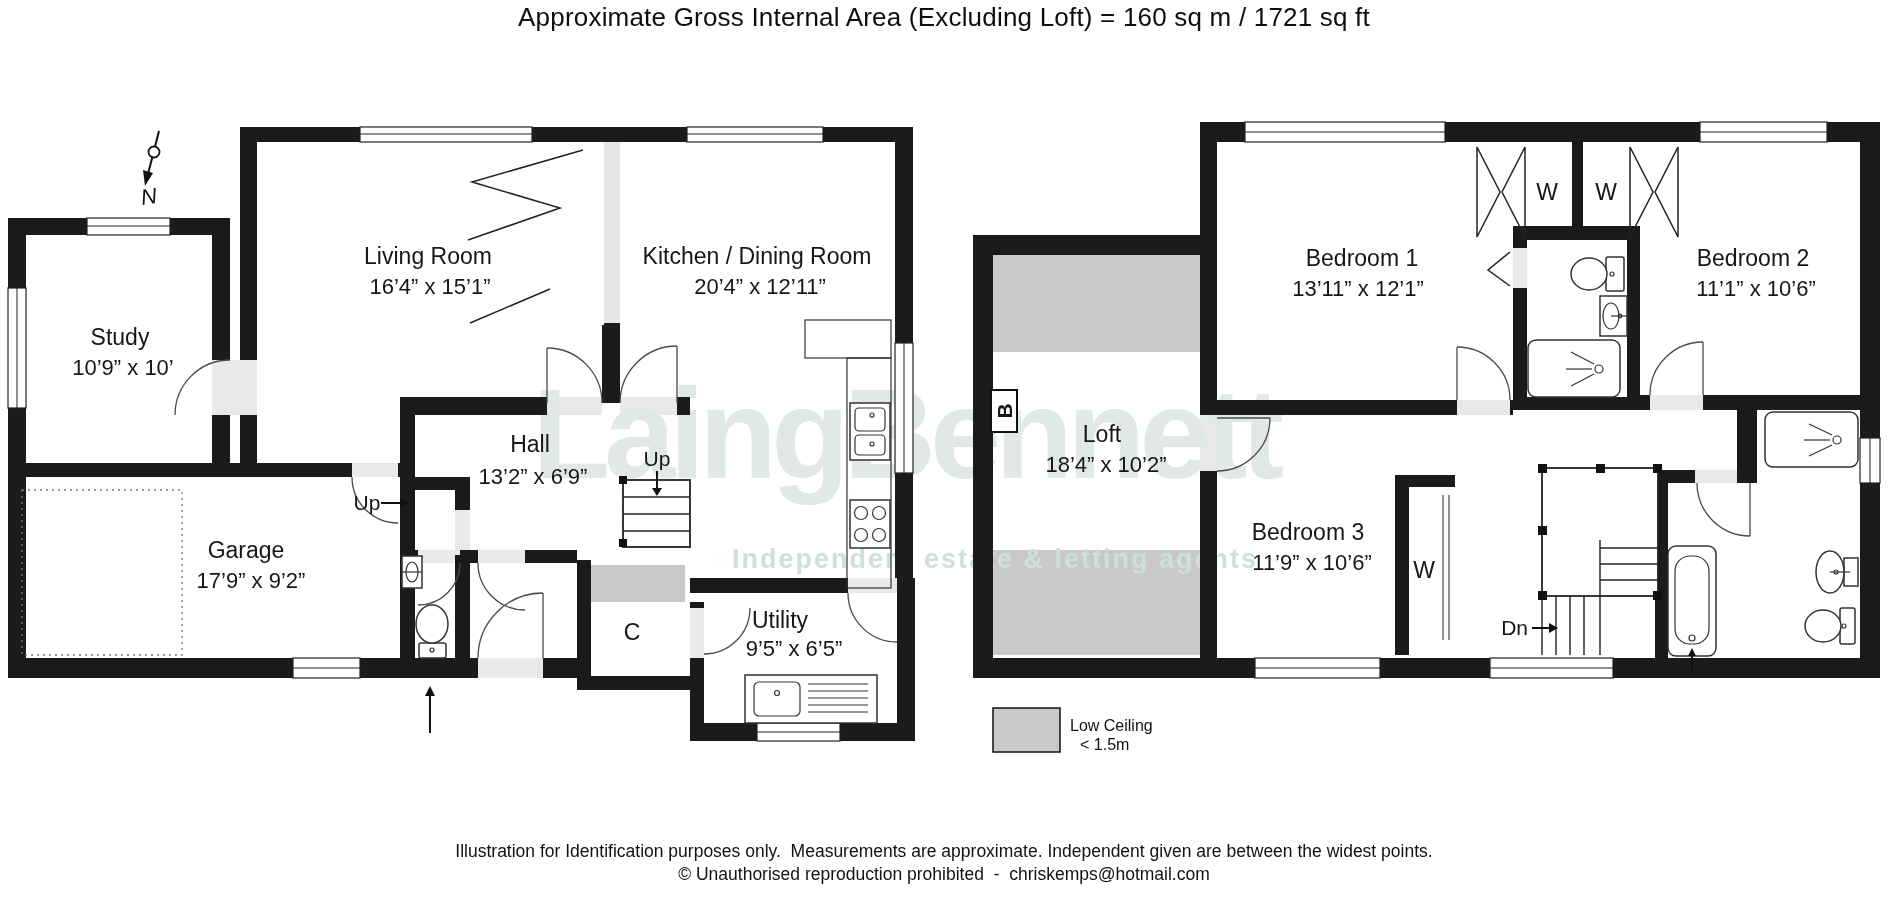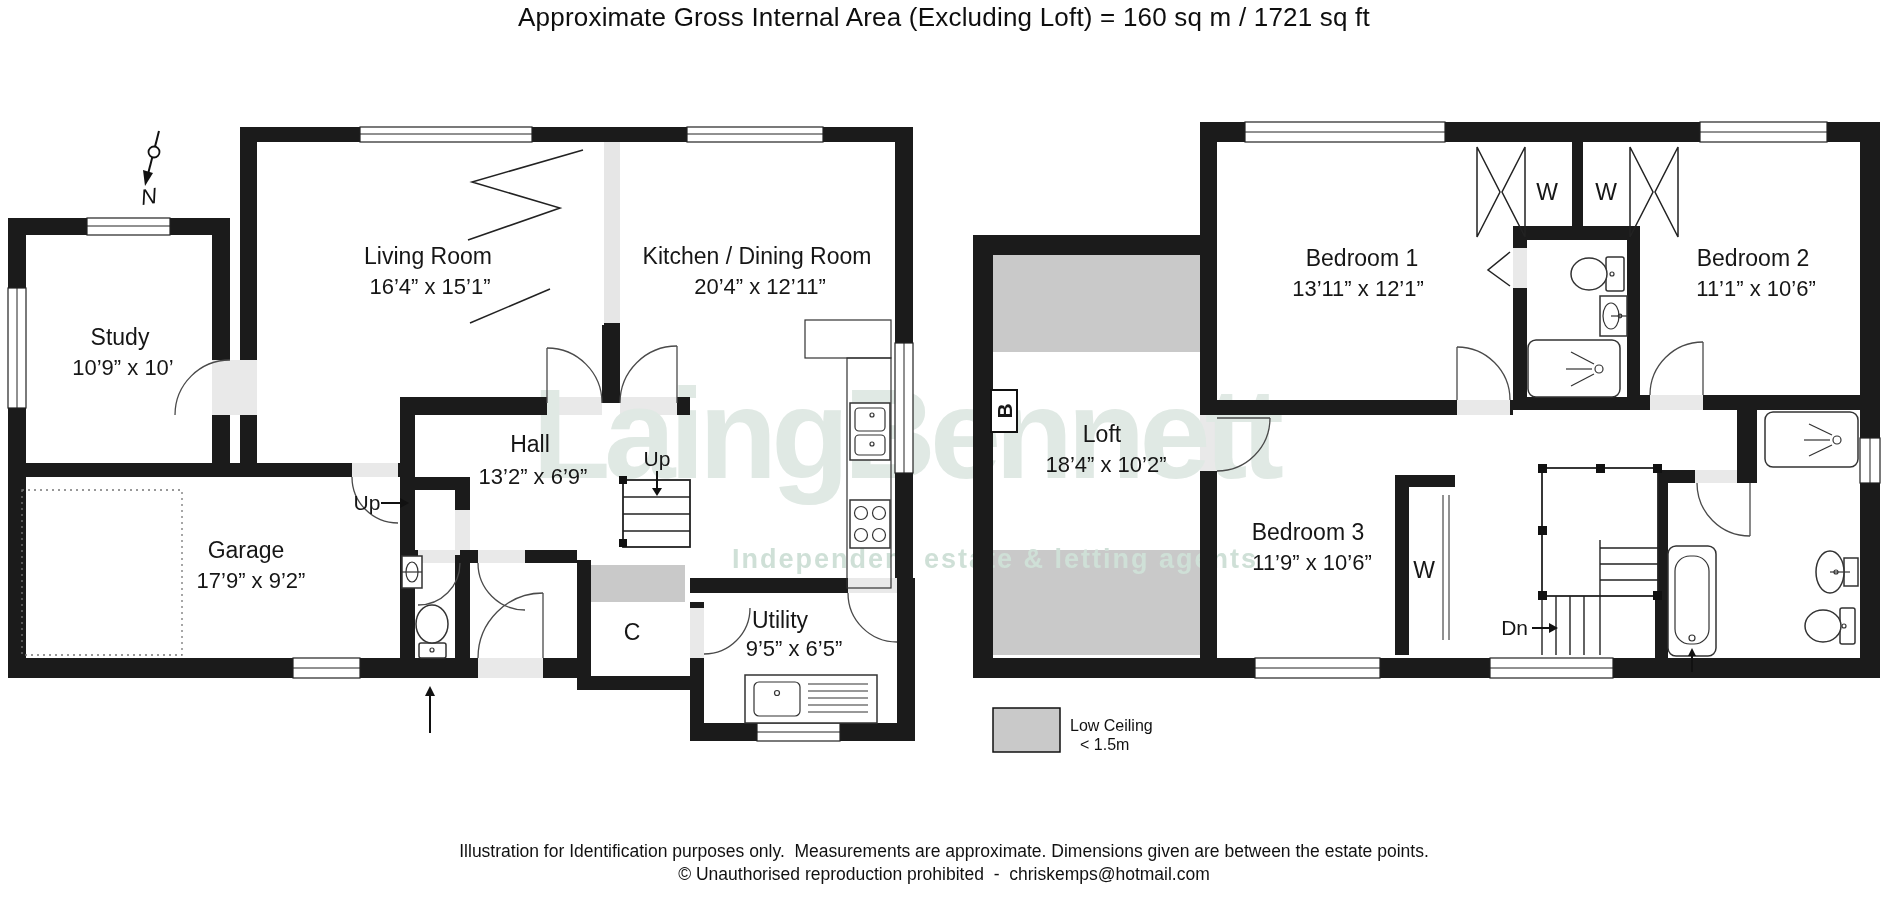--- a/index.html
+++ b/index.html
@@ -376,7 +376,7 @@
   </svg>
 
   <div id="footer">
-    <div>Illustration for Identification purposes only.  Measurements are approximate. Dimensions given are between the estate points.</div>
+    <div>Illustration for Identification purposes only.  Measurements are approximate. Independent given are between the widest points.</div>
     <div>© Unauthorised reproduction prohibited  -  chriskemps@hotmail.com</div>
   </div>
 

